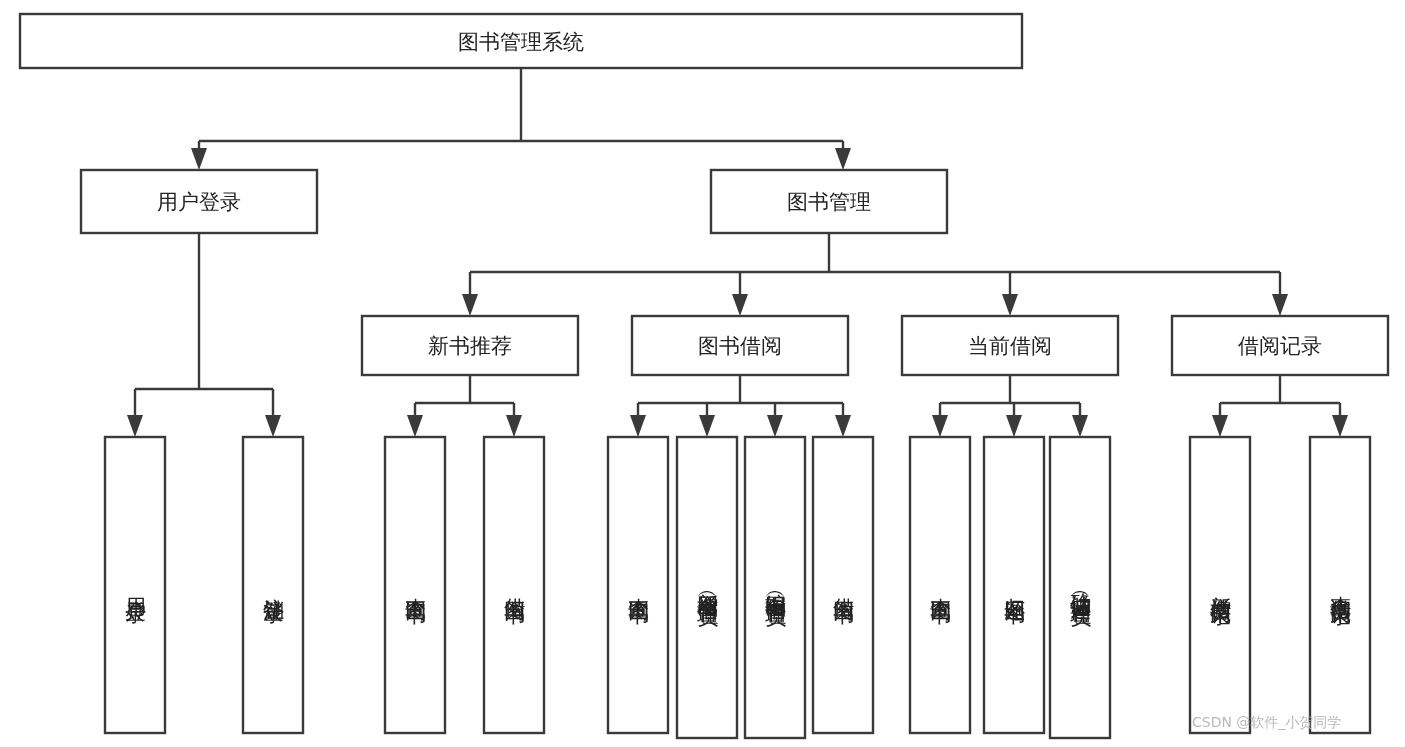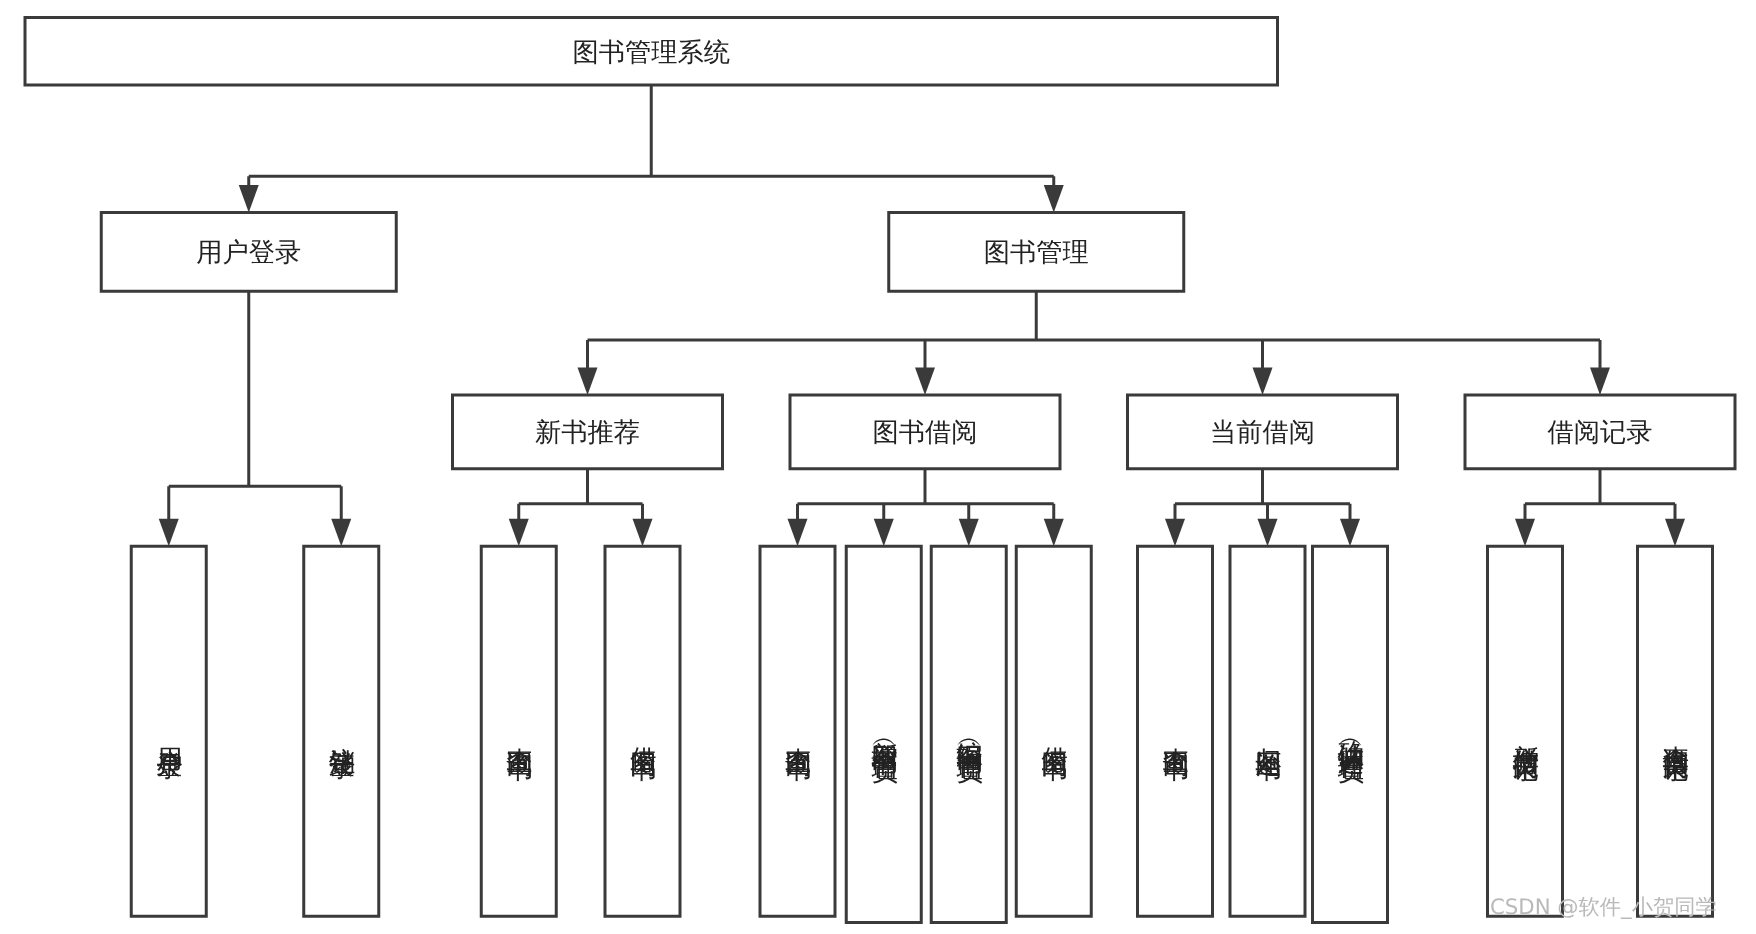--- a/index.html
+++ b/index.html
@@ -68,7 +68,7 @@
     left: 1192px;
     top: 714px;
     font-family: "DejaVu Sans", "Liberation Sans", sans-serif;
-    font-size: 17px;
+    font-size: 14px;
     color: #b9b9b9;
     white-space: nowrap;
   }

